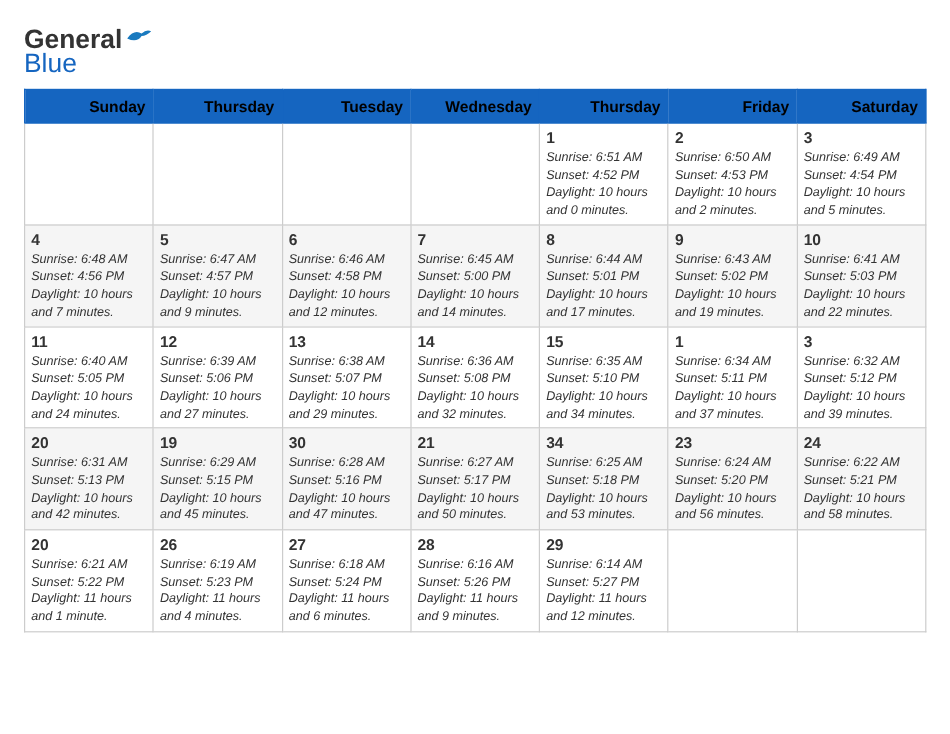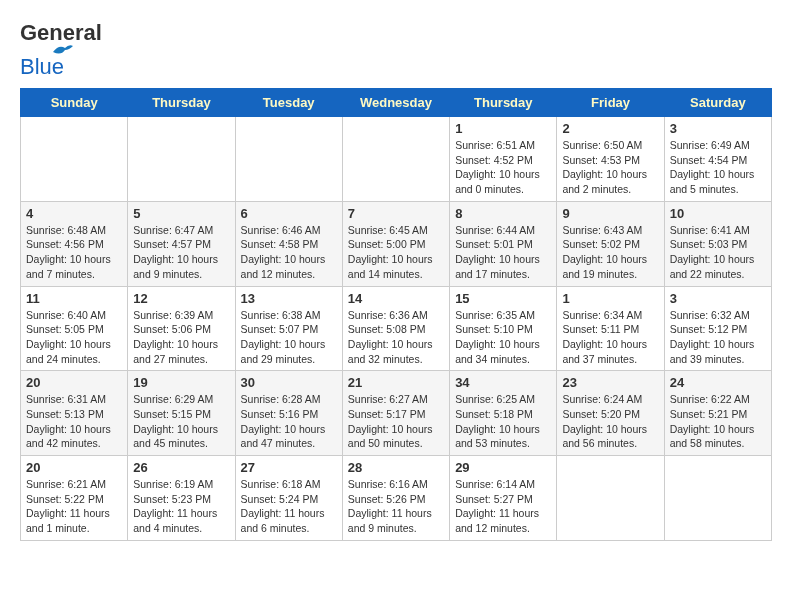--- a/index.html
+++ b/index.html
@@ -82,7 +82,7 @@
 
 <div class="header">
   <div class="logo">
-    <div style="display:flex;align-items:center;flex-direction:column;">
+    <div style="display:flex;align-items:center;">
       <span style="font-size:22px;font-weight:bold;color:#333;">General</span>
       <svg width="22" height="18" viewBox="0 0 22 18" style="margin-left:2px;margin-top:-4px;">
         <path d="M2,10 Q8,2 14,6 Q18,2 22,4 Q18,8 14,8 Q10,14 2,10Z" fill="#1a7abf"></path>

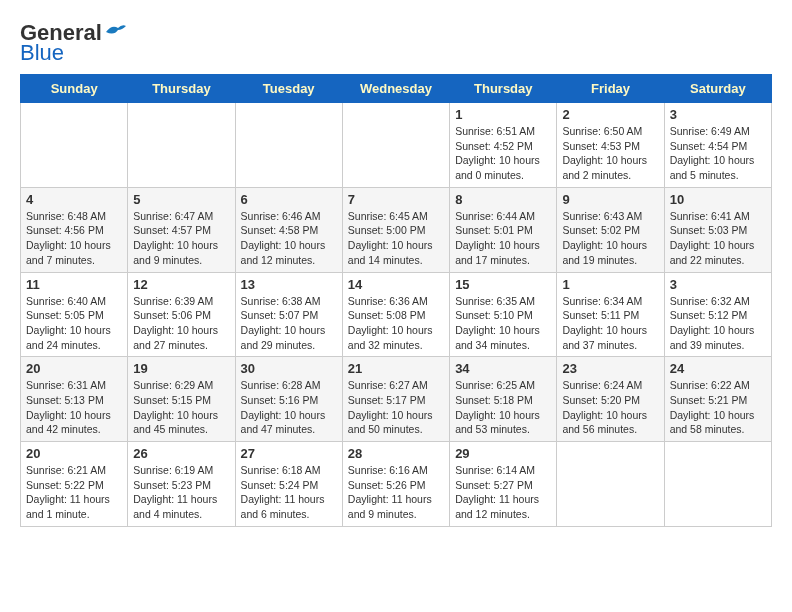--- a/index.html
+++ b/index.html
@@ -43,8 +43,8 @@
     }
     .calendar th {
       background-color: #1565c0;
-      color: #fef9c3;
-      text-align: center;
+      color: #000000;
+      text-align: right;
       padding: 6px 6px;
       font-size: 13px;
       font-weight: bold;

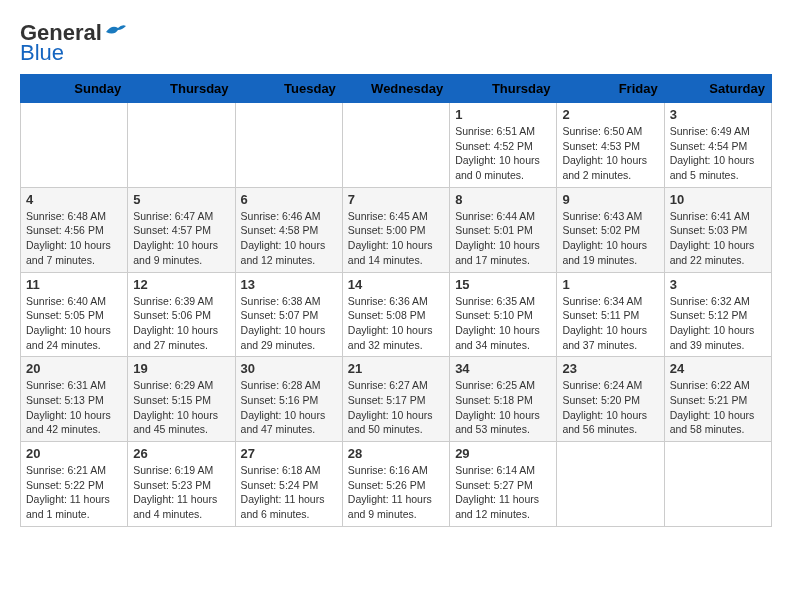--- a/index.html
+++ b/index.html
@@ -72,6 +72,7 @@
       color: #333;
       font-size: 10.5px;
       line-height: 1.4;
+      font-style: italic;
     }
     .empty-cell {
       background: #fff !important;

